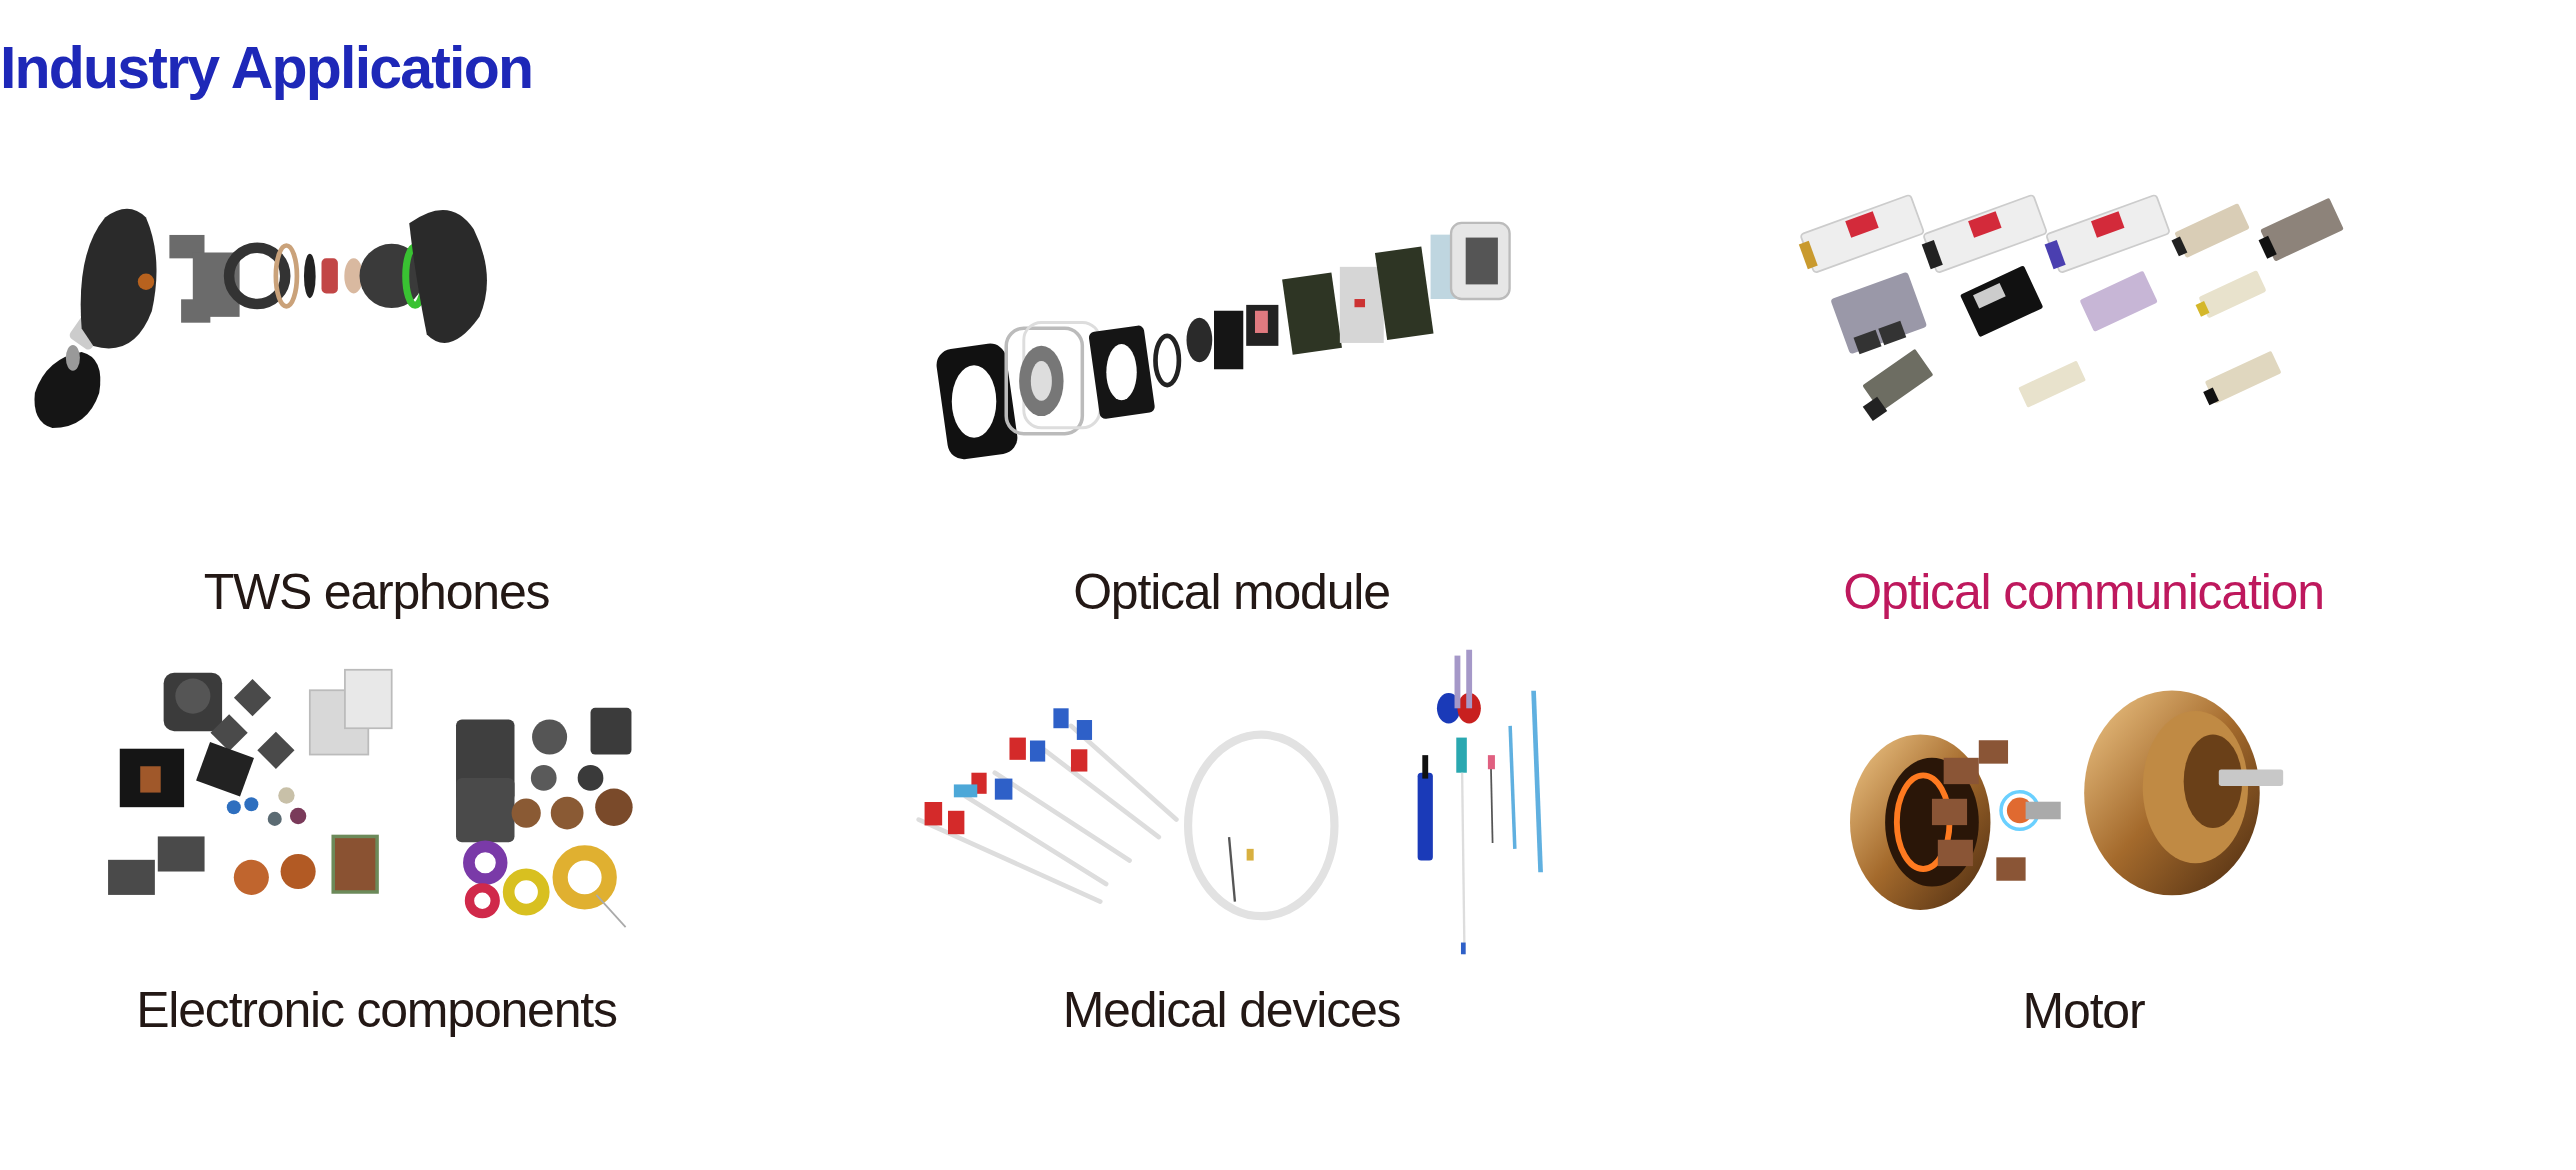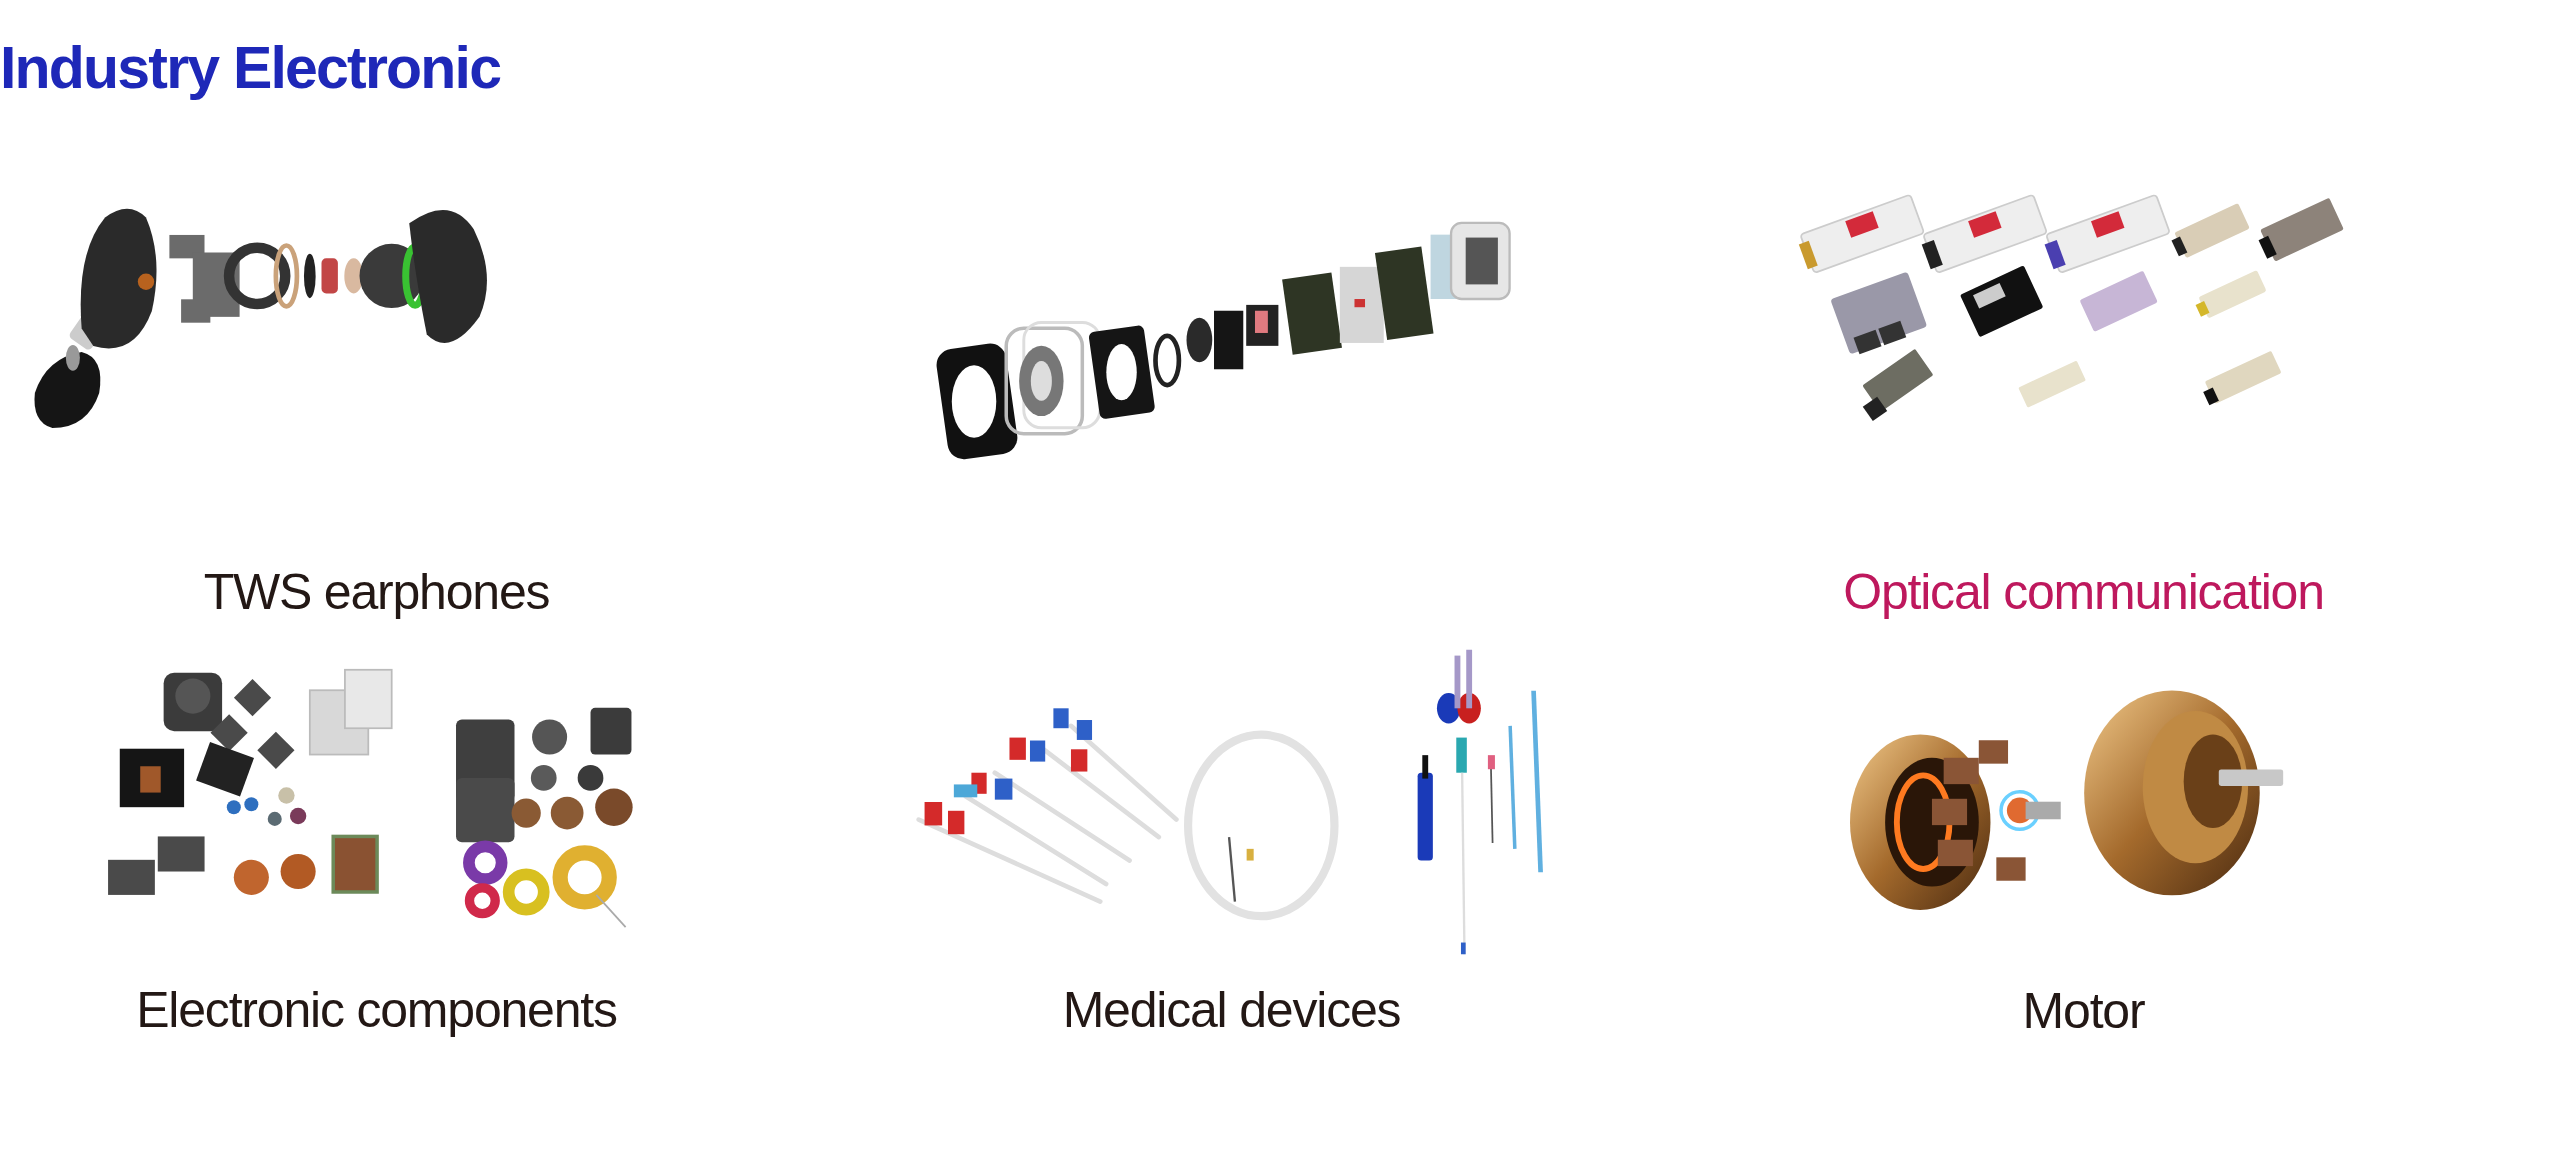--- a/index.html
+++ b/index.html
@@ -24,7 +24,7 @@
 </head>
 <body>
 
-<h1 class="page-title" style="color:#1E28B8;">Industry Electronic</h1>
+<h1 class="page-title" style="color:#1E28B8;">Industry Application</h1>
 
 <div class="card" style="left:-51px; top:164px;">
   <div class="art" style="left:80px; top:17.6px; width:585px; height:258px;">

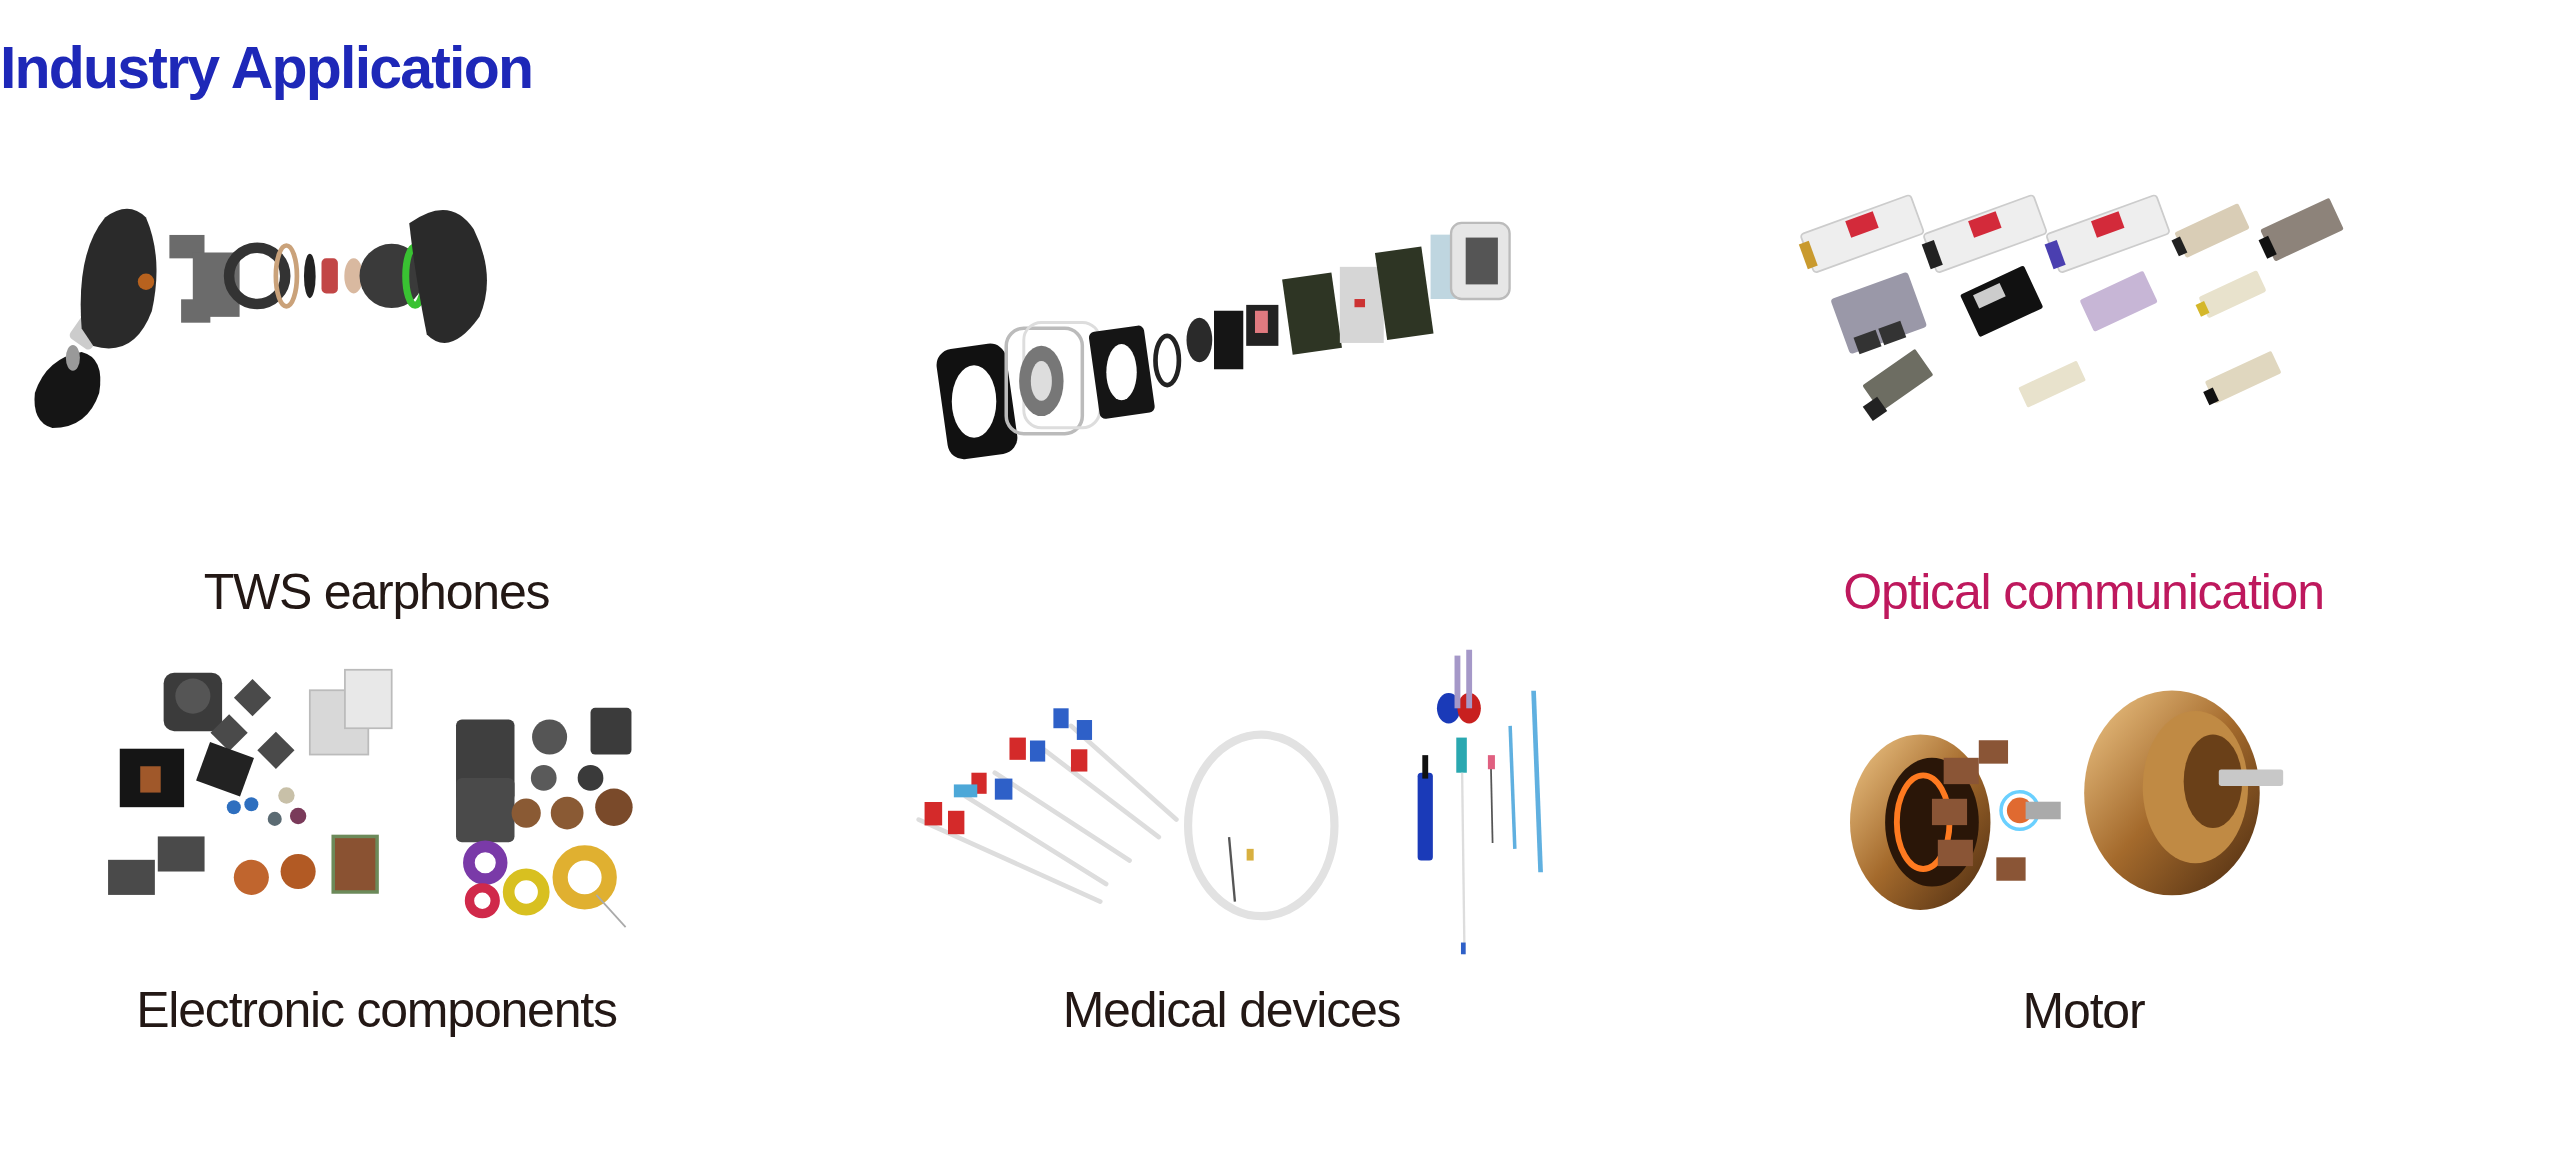--- a/index.html
+++ b/index.html
@@ -87,6 +87,7 @@
       <rect x="905" y="45" width="55" height="80" fill="#555"></rect>
     </svg>
   </div>
+  <div class="label" style="top:403px; color:#231815;">Optical module</div>
 </div>
 
 <div class="card" style="left:1656px; top:164px;">

